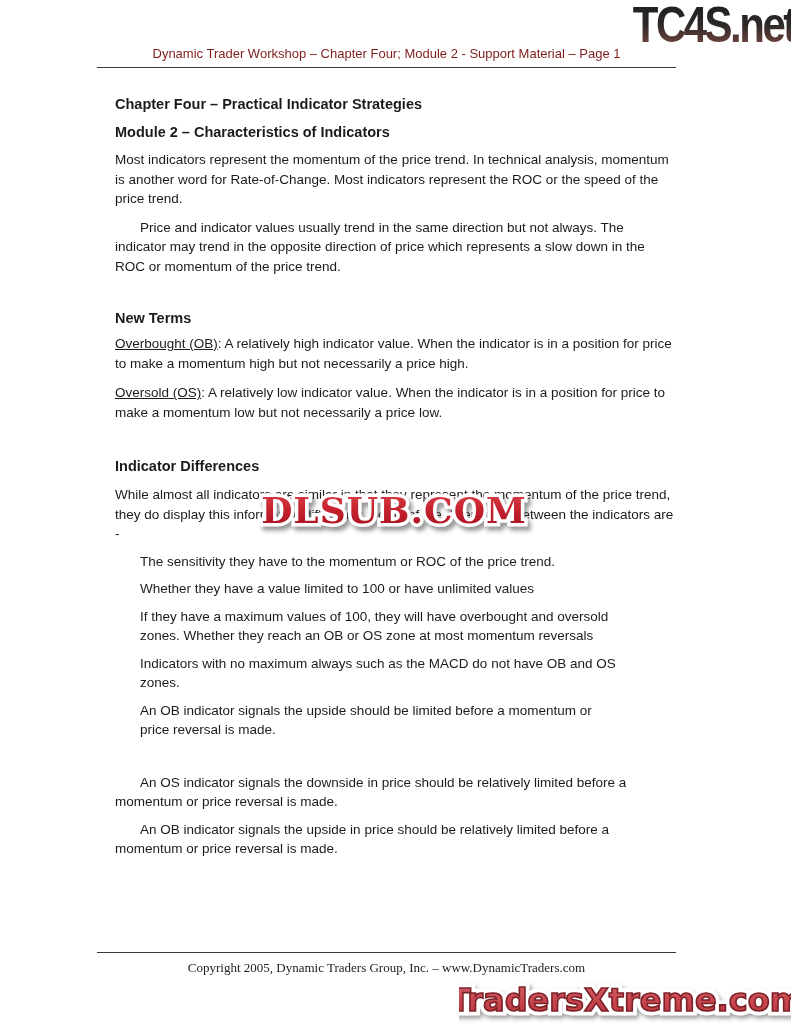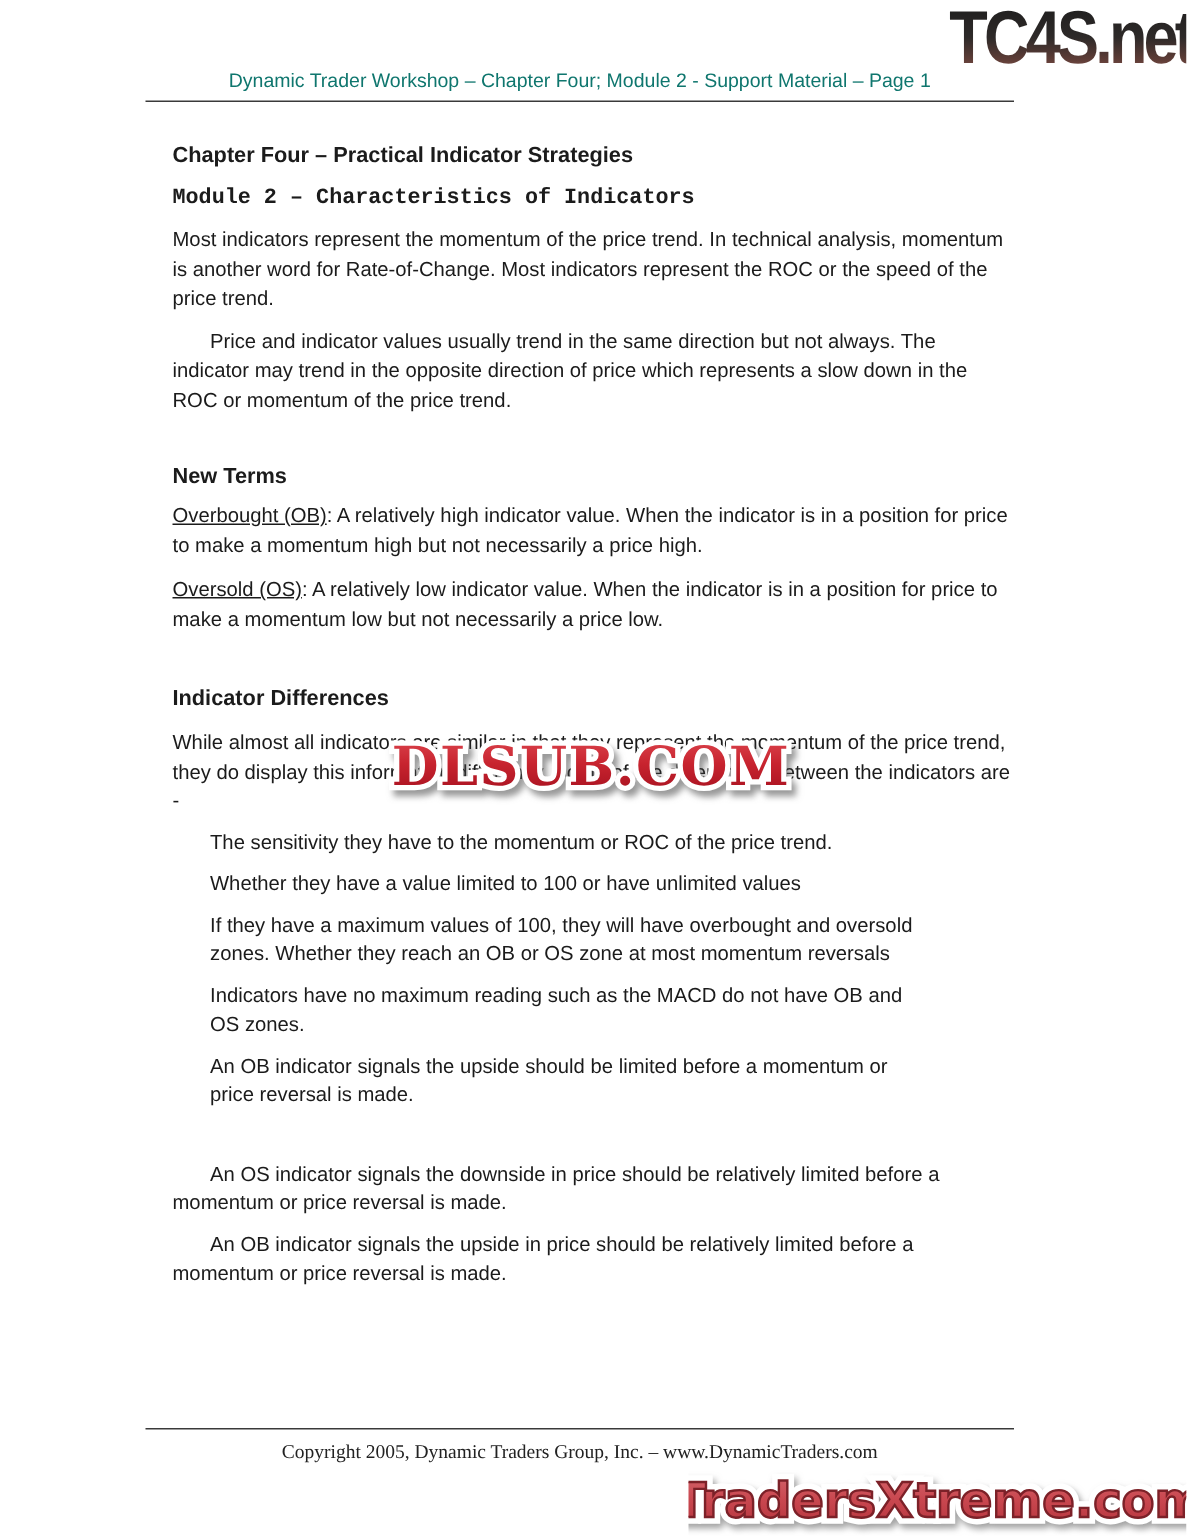--- a/index.html
+++ b/index.html
@@ -20,7 +20,7 @@
     top: 46px; left: 97px; width: 579px;
     text-align: center;
     font-size: 13px;
-    color: #0f766e;
+    color: #7f1d1d;
     white-space: nowrap;
   }
   .header-rule {

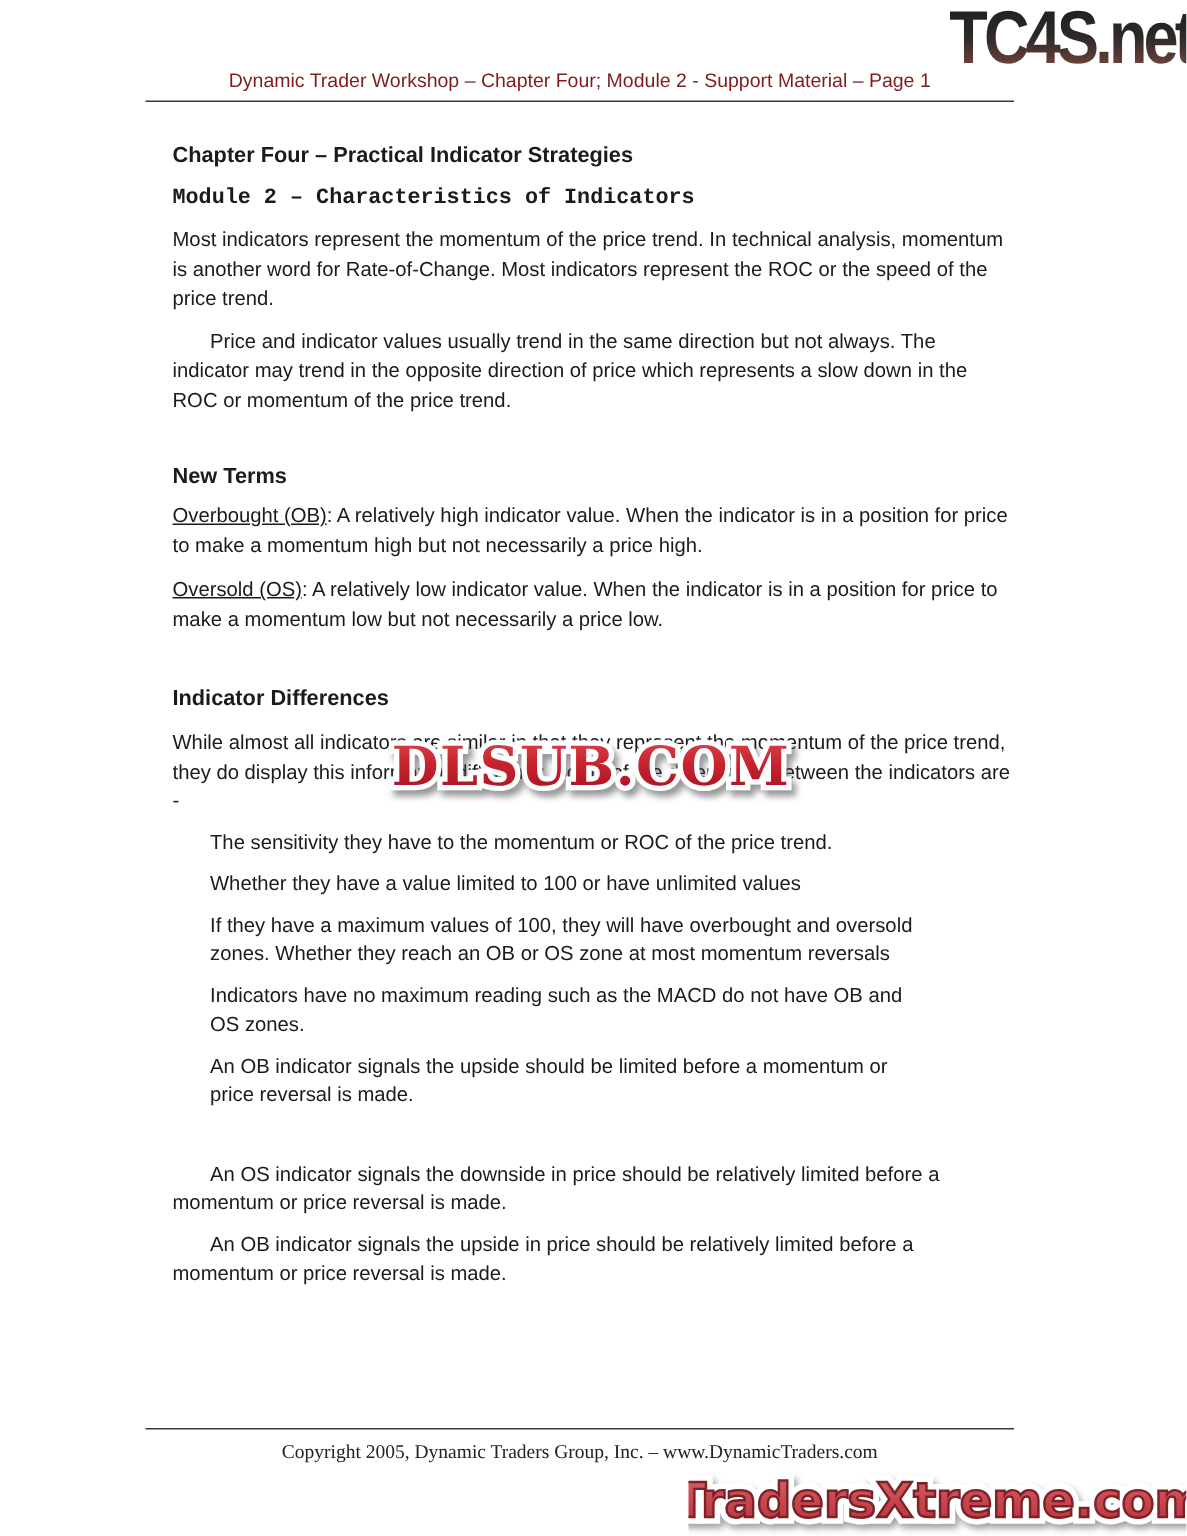--- a/index.html
+++ b/index.html
@@ -55,7 +55,7 @@
   }
   .h-title { font-size: 14.5px; font-weight: bold; line-height: 20px; }
   .chapter-title { margin-top: 4px; }
-  .module-title  { margin-top: 8px; font-family: Liberation Mono, monospace; }
+  .module-title  { margin-top: 8px; }
   .h-overview    { margin-top: 36px; }
   .h-newterms    { margin-top: 32px; }
   .h-differences { margin-top: 34px; position: relative; z-index: 1; }

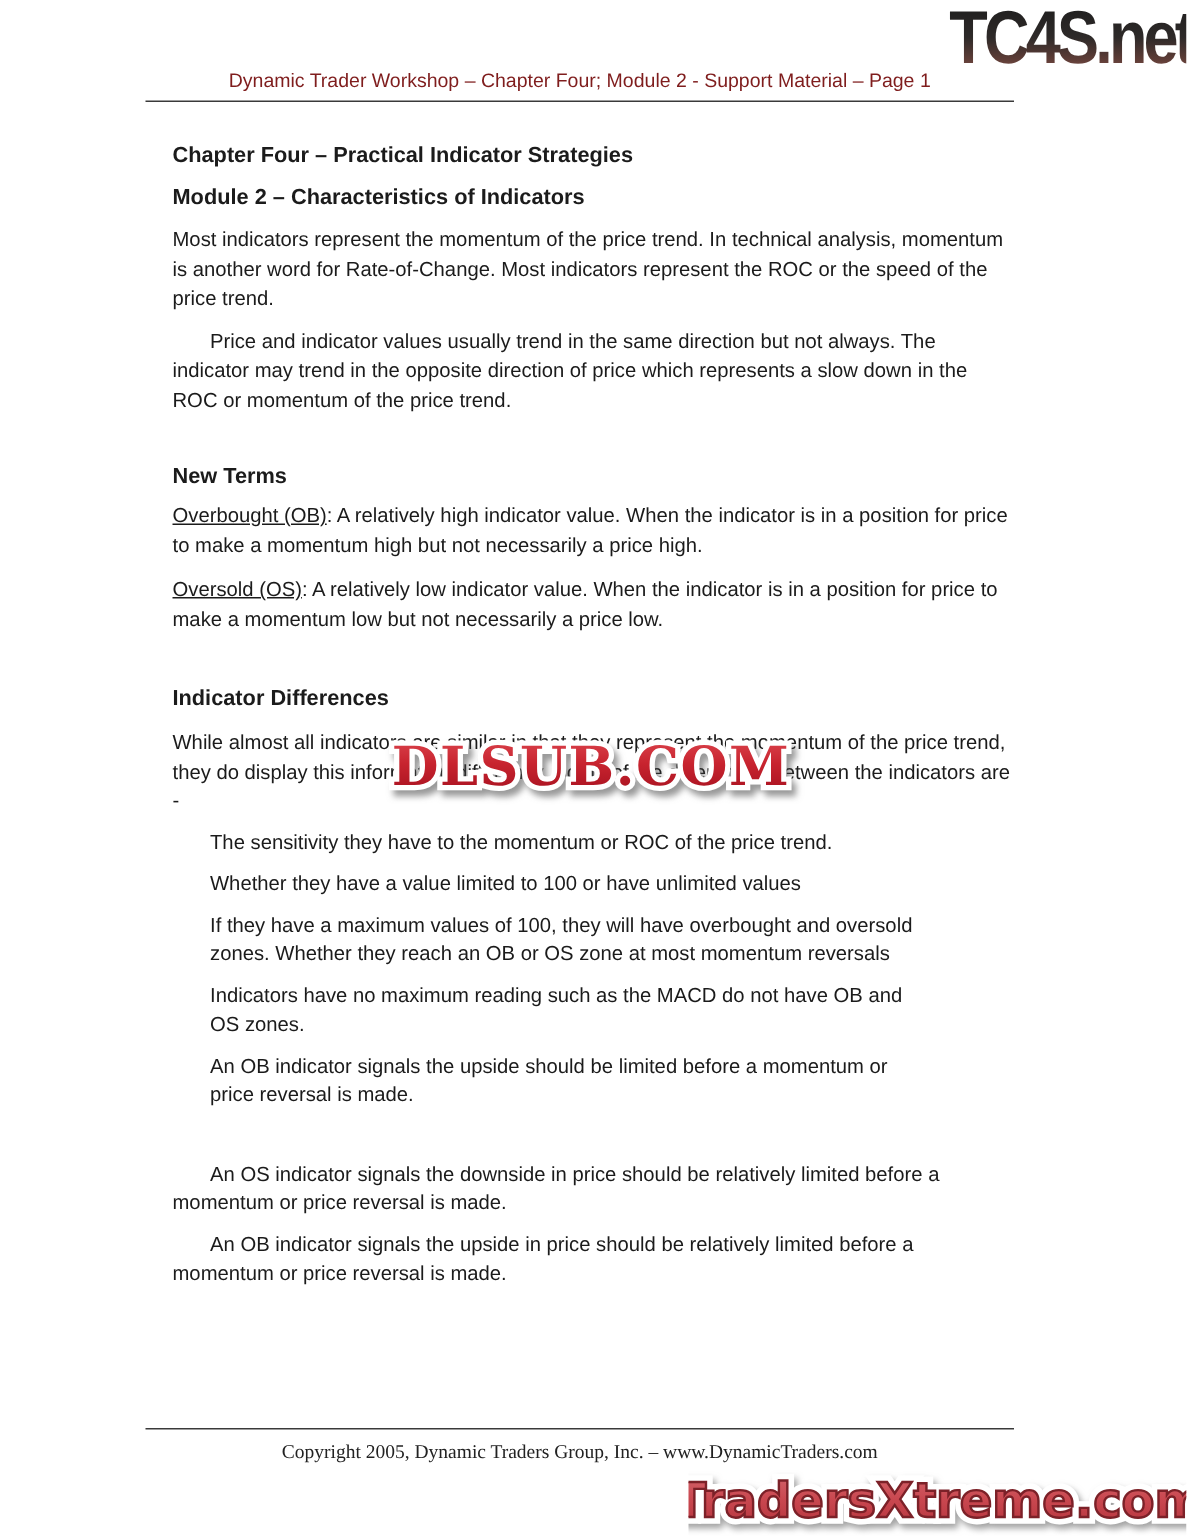--- a/index.html
+++ b/index.html
@@ -128,7 +128,7 @@
       <p class="diff-item">The sensitivity they have to the momentum or ROC of the price trend.</p>
       <p class="diff-item">Whether they have a value limited to 100 or have unlimited values</p>
       <p class="diff-item">If they have a maximum values of 100, they will have overbought and oversold zones. Whether they reach an OB or OS zone at most momentum reversals</p>
-      <p class="diff-item">Indicators have no maximum reading such as the MACD do not have OB and OS zones.</p>
+      <p class="diff-item">Indicators with no maximum always such as the MACD do not have OB and OS zones.</p>
       <p class="diff-item">An OB indicator signals the upside should be limited before a momentum or price reversal is made.</p>
     </div>
 

